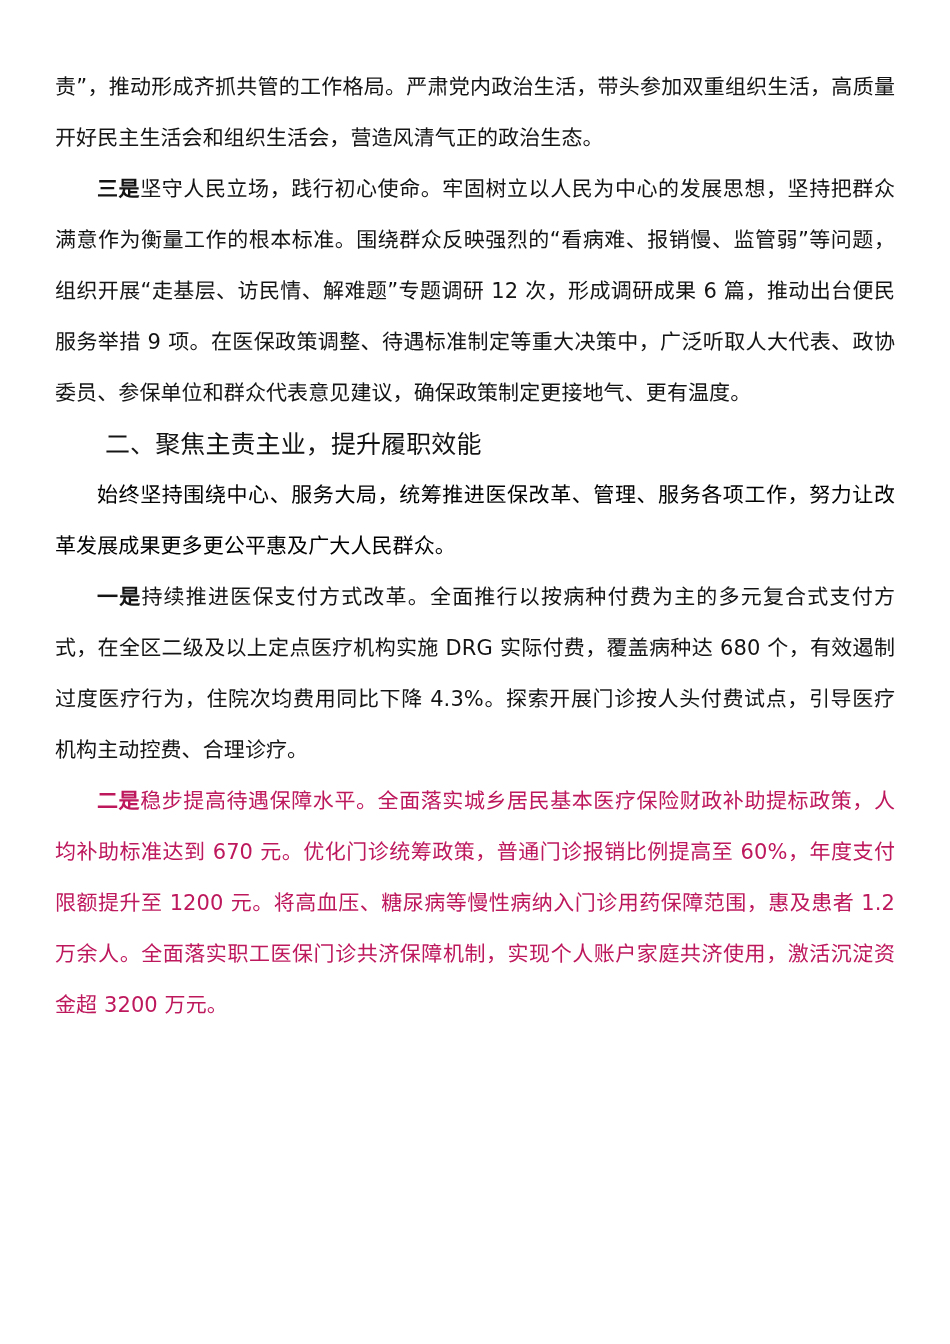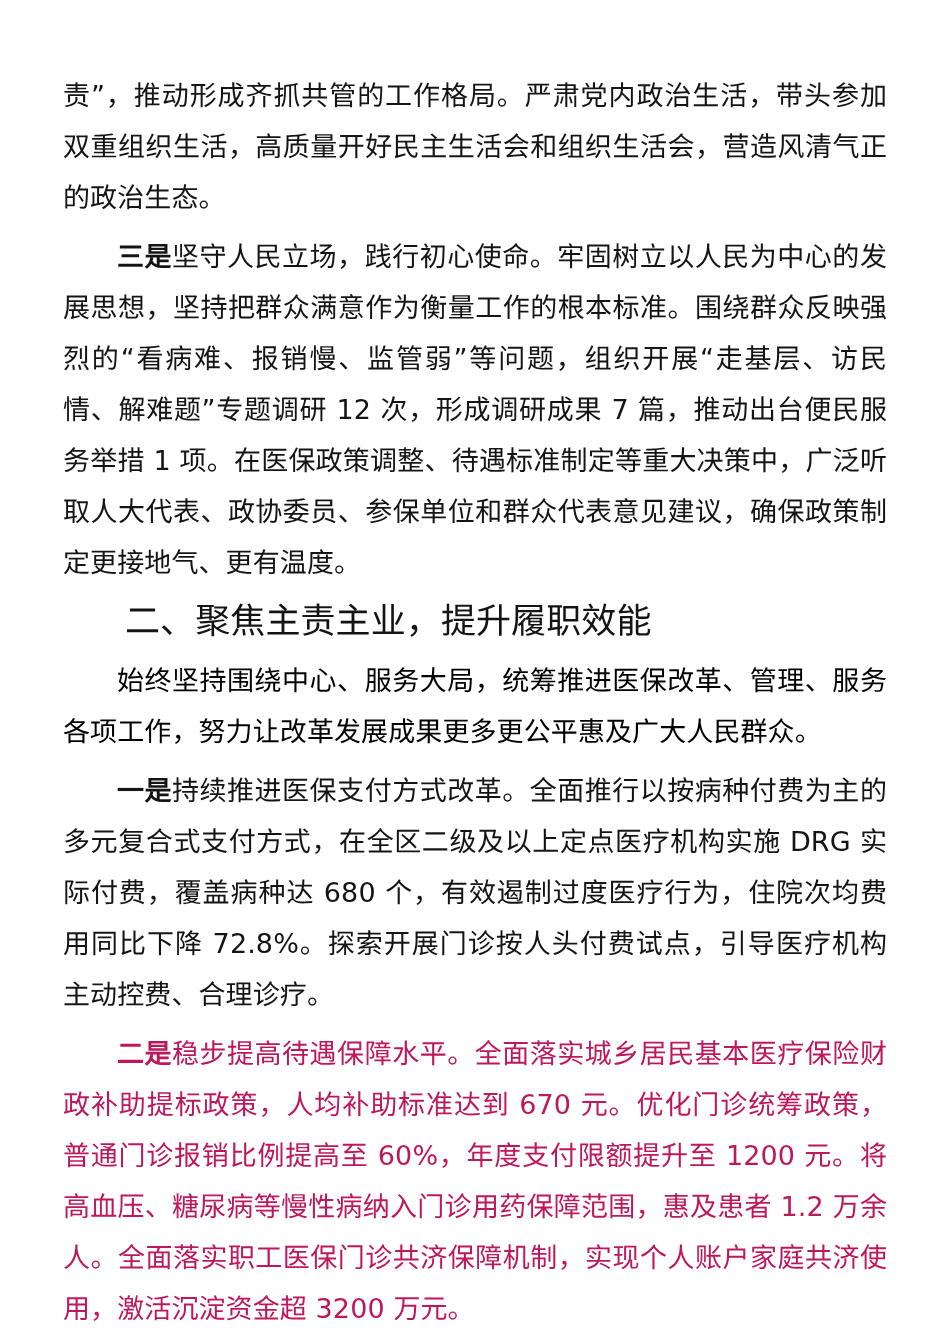--- a/index.html
+++ b/index.html
@@ -27,9 +27,9 @@
     width: 840px;
   }
   p.para {
-    margin: 8px;
+    margin: 0;
     padding: 0;
-    font-size: 27px;
+    font-size: 21px;
     line-height: 51px;
     text-align: justify;
     text-justify: inter-ideograph;

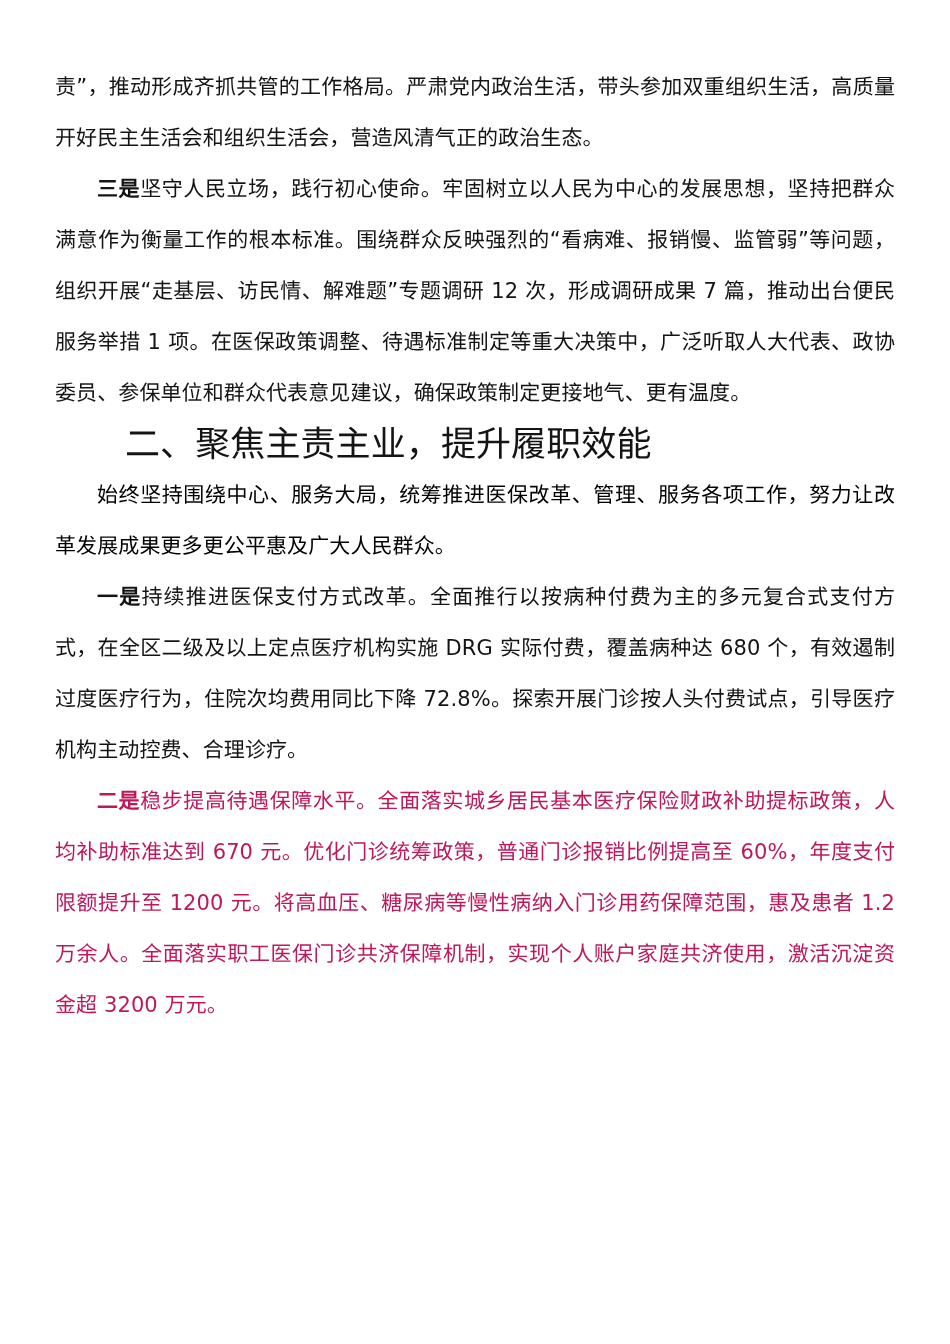--- a/index.html
+++ b/index.html
@@ -64,7 +64,7 @@
   <div class="doc-body" id="doc-body">
 
   <p class="para noindent" style="color: rgb(20, 20, 20);"><span>责”，推动形成齐抓共管的工作格局。严肃党内政治生活，带头参加双重组织生活，高质量开好民主生活会和组织生活会，营造风清气正的政治生态。</span></p>
-      <p class="para indent" style="color: rgb(20, 20, 20);"><span class="lead">三是</span><span>坚守人民立场，践行初心使命。牢固树立以人民为中心的发展思想，坚持把群众满意作为衡量工作的根本标准。围绕群众反映强烈的“看病难、报销慢、监管弱”等问题，组织开展“走基层、访民情、解难题”专题调研 12 次，形成调研成果 7 篇，推动出台便民服务举措 1 项。在医保政策调整、待遇标准制定等重大决策中，广泛听取人大代表、政协委员、参保单位和群众代表意见建议，确保政策制定更接地气、更有温度。</span></p>
+      <p class="para indent" style="color: rgb(20, 20, 20);"><span class="lead">三是</span><span>坚守人民立场，践行初心使命。牢固树立以人民为中心的发展思想，坚持把群众满意作为衡量工作的根本标准。围绕群众反映强烈的“看病难、报销慢、监管弱”等问题，组织开展“走基层、访民情、解难题”专题调研 12 次，形成调研成果 6 篇，推动出台便民服务举措 9 项。在医保政策调整、待遇标准制定等重大决策中，广泛听取人大代表、政协委员、参保单位和群众代表意见建议，确保政策制定更接地气、更有温度。</span></p>
       <p class="heading-line indent" style="color: rgb(20, 20, 20);"><span>二、聚焦主责主业，提升履职效能</span></p>
       <p class="para indent" style="color: #000000;"><span>始终坚持围绕中心、服务大局，统筹推进医保改革、管理、服务各项工作，努力让改革发展成果更多更公平惠及广大人民群众。</span></p>
       <p class="para indent" style="color: rgb(20, 20, 20);"><span class="lead">一是</span><span>持续推进医保支付方式改革。全面推行以按病种付费为主的多元复合式支付方式，在全区二级及以上定点医疗机构实施 DRG 实际付费，覆盖病种达 680 个，有效遏制过度医疗行为，住院次均费用同比下降 72.8%。探索开展门诊按人头付费试点，引导医疗机构主动控费、合理诊疗。</span></p>

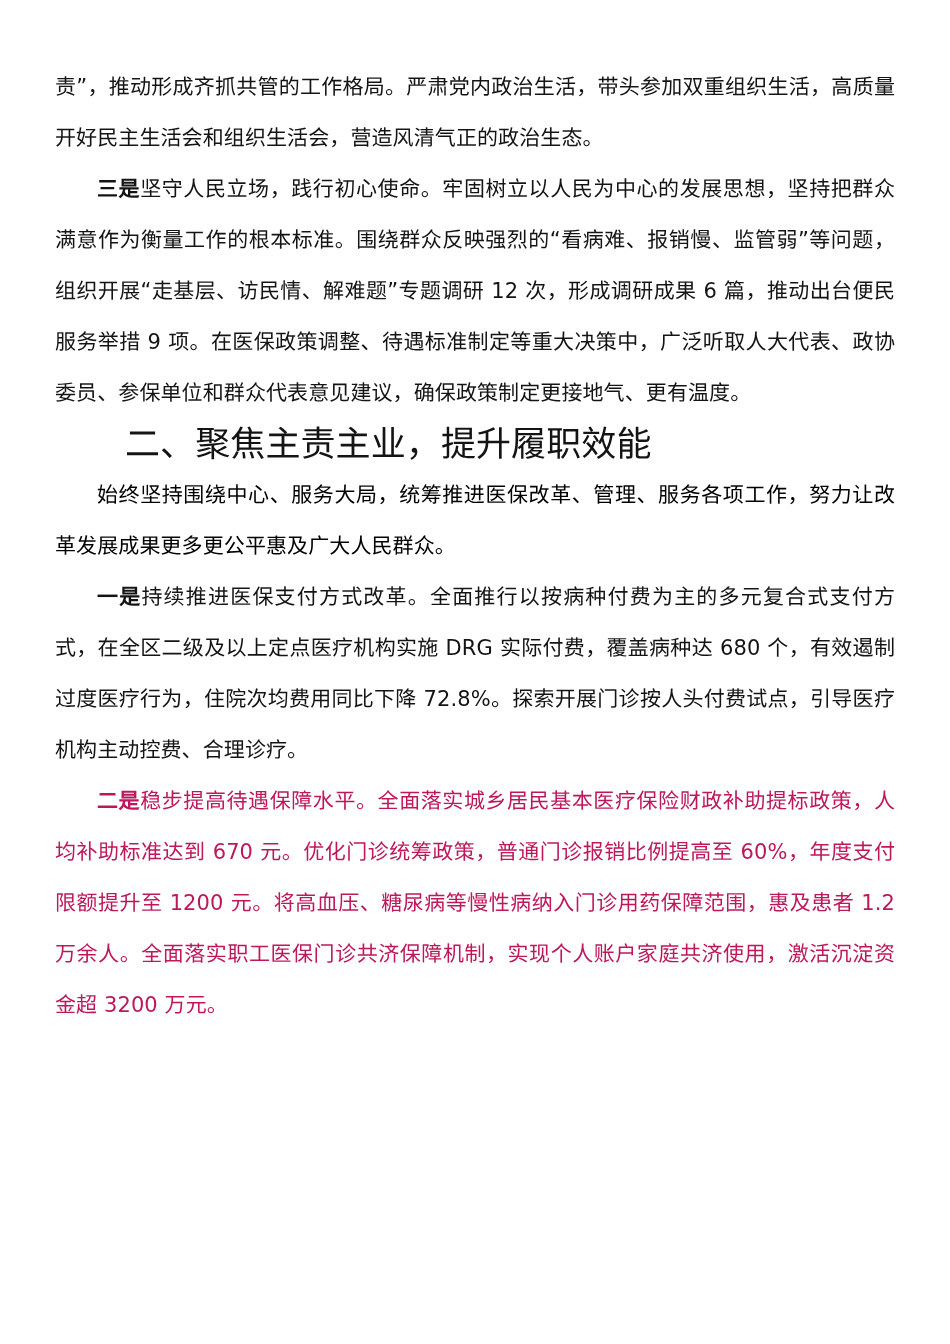--- a/index.html
+++ b/index.html
@@ -50,7 +50,7 @@
   .heading-line {
     margin: 0;
     padding: 0;
-    font-size: 35px;
+    font-size: 25px;
     line-height: 51px;
     text-indent: 2em;
     letter-spacing: 0.1px;

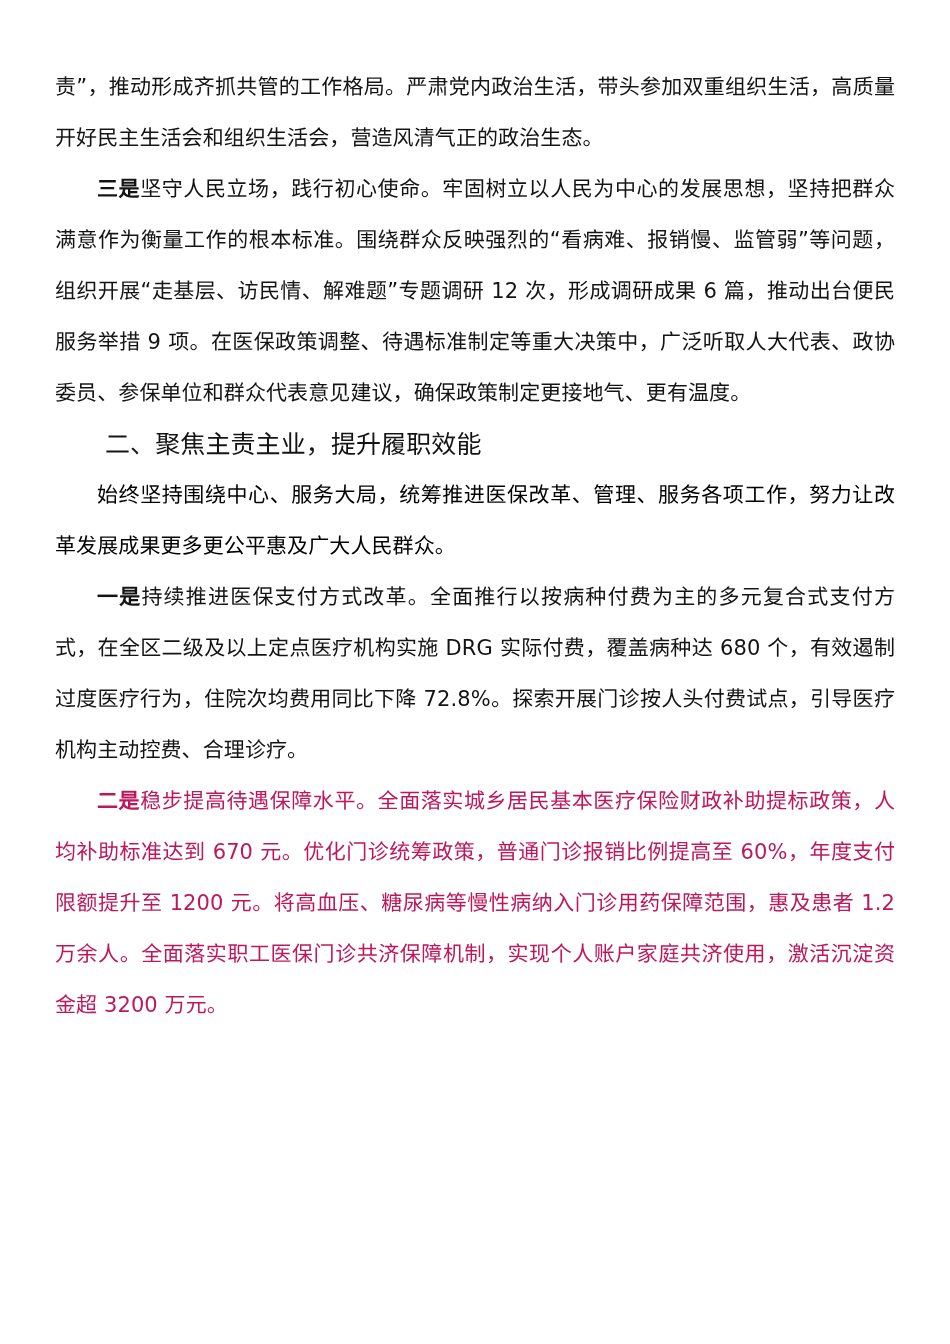--- a/index.html
+++ b/index.html
@@ -67,7 +67,7 @@
       <p class="para indent" style="color: rgb(20, 20, 20);"><span class="lead">三是</span><span>坚守人民立场，践行初心使命。牢固树立以人民为中心的发展思想，坚持把群众满意作为衡量工作的根本标准。围绕群众反映强烈的“看病难、报销慢、监管弱”等问题，组织开展“走基层、访民情、解难题”专题调研 12 次，形成调研成果 6 篇，推动出台便民服务举措 9 项。在医保政策调整、待遇标准制定等重大决策中，广泛听取人大代表、政协委员、参保单位和群众代表意见建议，确保政策制定更接地气、更有温度。</span></p>
       <p class="heading-line indent" style="color: rgb(20, 20, 20);"><span>二、聚焦主责主业，提升履职效能</span></p>
       <p class="para indent" style="color: #000000;"><span>始终坚持围绕中心、服务大局，统筹推进医保改革、管理、服务各项工作，努力让改革发展成果更多更公平惠及广大人民群众。</span></p>
-      <p class="para indent" style="color: rgb(20, 20, 20);"><span class="lead">一是</span><span>持续推进医保支付方式改革。全面推行以按病种付费为主的多元复合式支付方式，在全区二级及以上定点医疗机构实施 DRG 实际付费，覆盖病种达 680 个，有效遏制过度医疗行为，住院次均费用同比下降 72.8%。探索开展门诊按人头付费试点，引导医疗机构主动控费、合理诊疗。</span></p>
+      <p class="para indent" style="color: rgb(20, 20, 20);"><span class="lead">一是</span><span>持续推进医保支付方式改革。全面推行以按病种付费为主的多元复合式支付方式，在全区二级及以上定点医疗机构实施 DRG 实际付费，覆盖病种达 680 个，有效遏制过度医疗行为，住院次均费用同比下降 4.3%。探索开展门诊按人头付费试点，引导医疗机构主动控费、合理诊疗。</span></p>
       <p class="para indent" style="color: #be185d;"><span class="lead">二是</span><span>稳步提高待遇保障水平。全面落实城乡居民基本医疗保险财政补助提标政策，人均补助标准达到 670 元。优化门诊统筹政策，普通门诊报销比例提高至 60%，年度支付限额提升至 1200 元。将高血压、糖尿病等慢性病纳入门诊用药保障范围，惠及患者 1.2 万余人。全面落实职工医保门诊共济保障机制，实现个人账户家庭共济使用，激活沉淀资金超 3200 万元。</span></p>
       <p class="para indent" style="color: rgb(20, 20, 20);"></p>
     </div>

